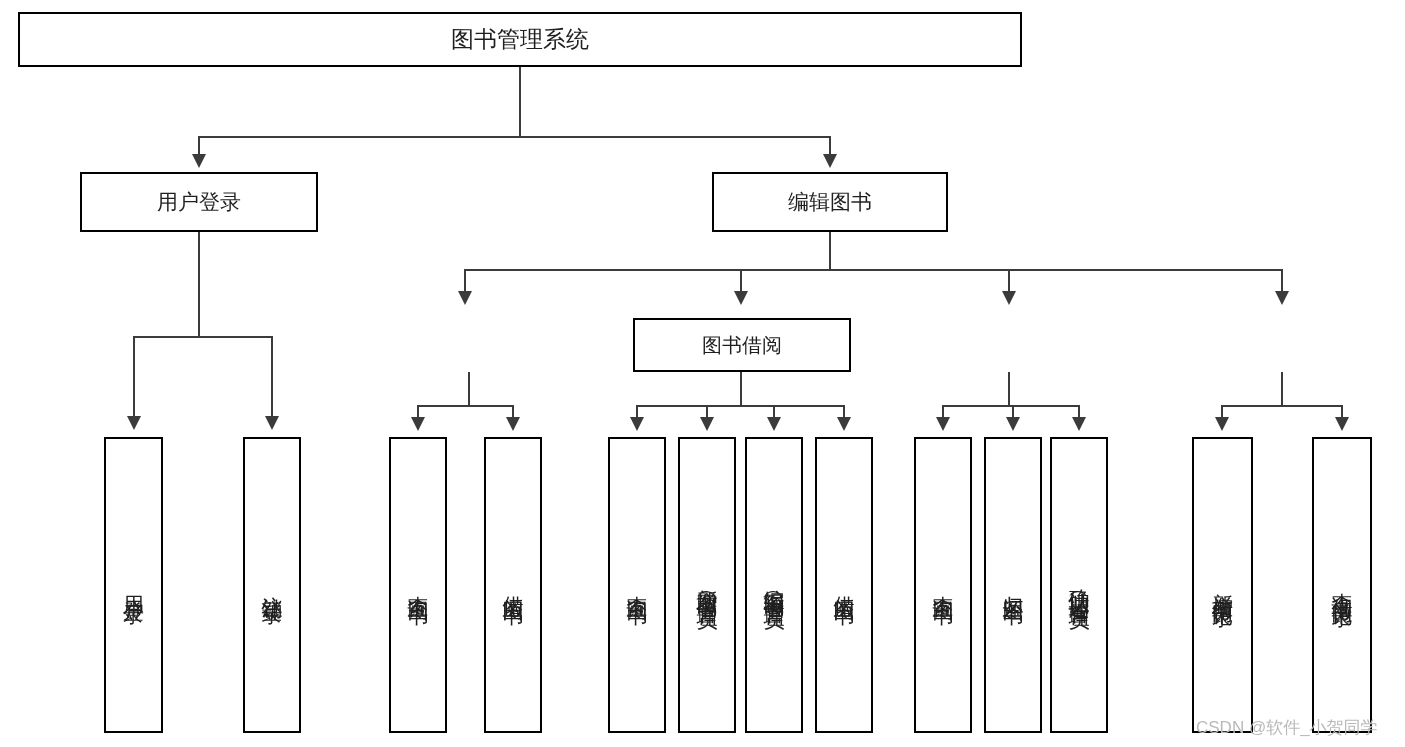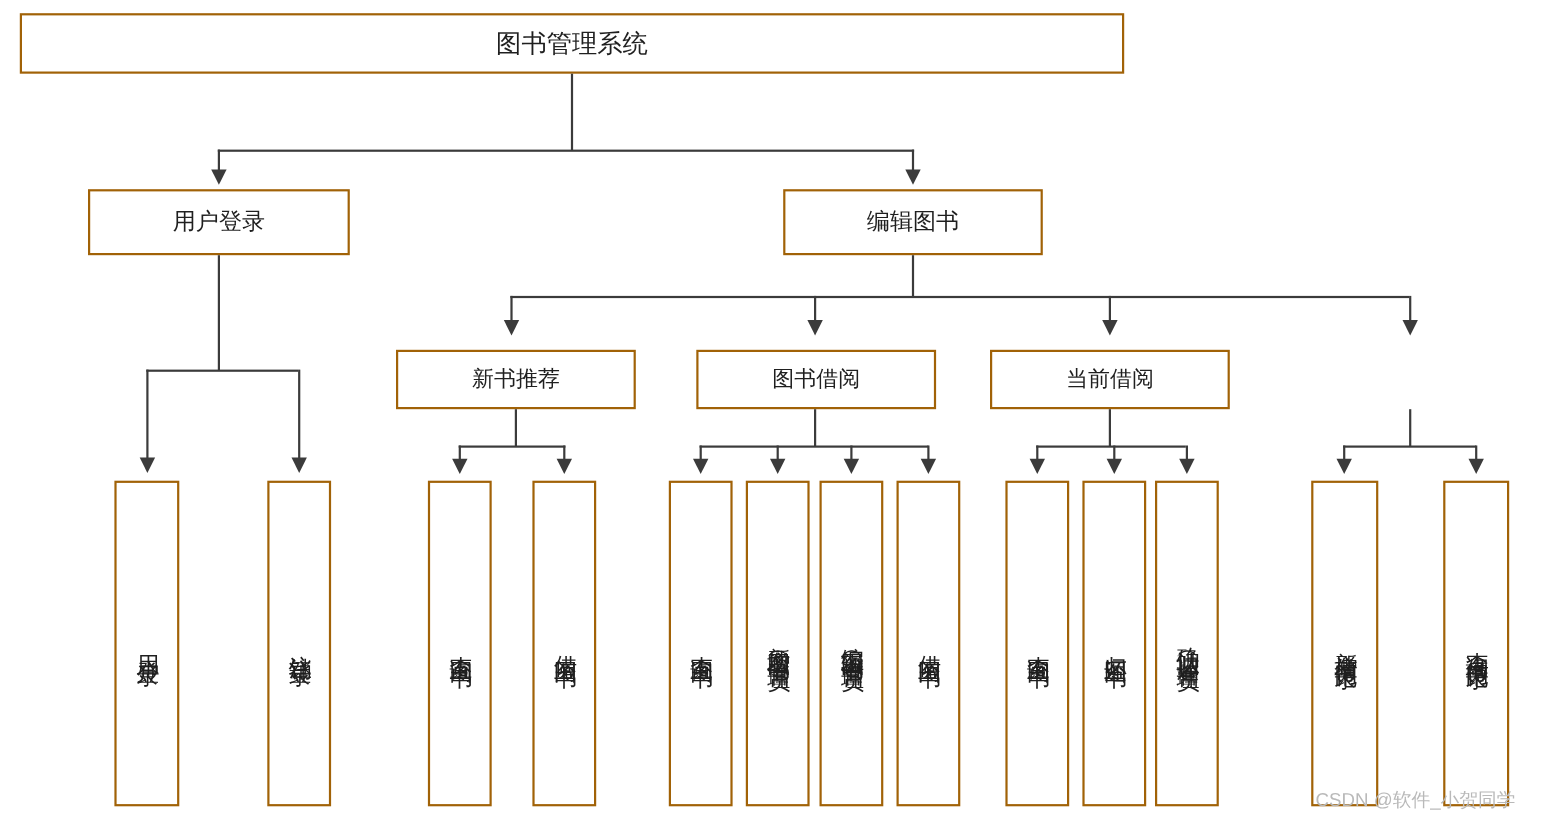--- a/index.html
+++ b/index.html
@@ -18,7 +18,7 @@
   .node{
     position:absolute;
     box-sizing:border-box;
-    border:2px solid #a16207;
+    border:2px solid #000000;
     background:#ffffff;
     display:flex;
     align-items:center;

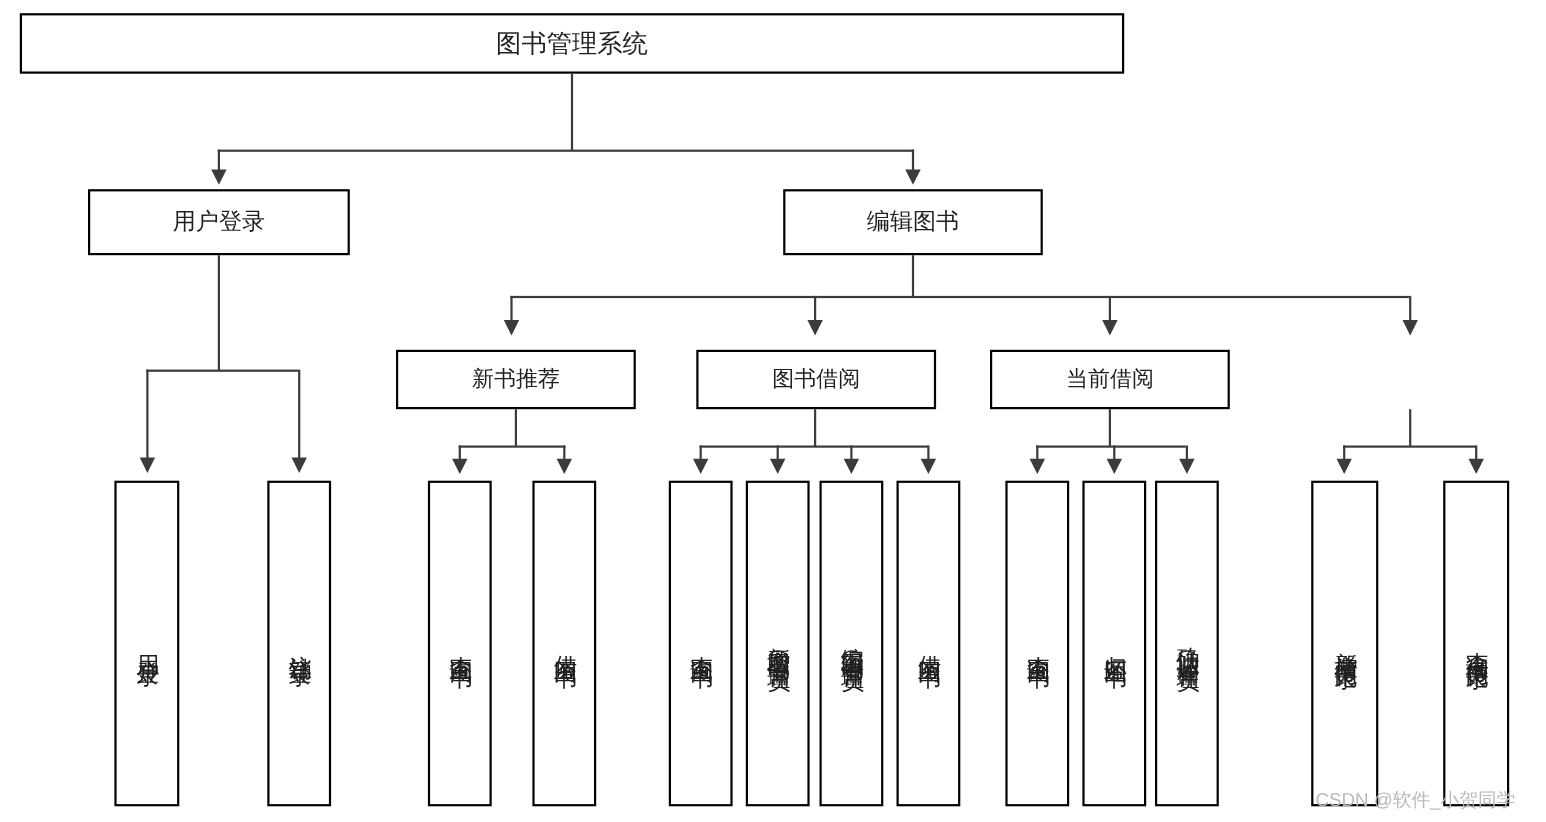--- a/index.html
+++ b/index.html
@@ -109,9 +109,6 @@
   <div class="edge v" style="left:1281px;top:269px;height:24px;"></div>
   <div class="arrow" style="left:1275px;top:291px;"></div>
 
-  <div class="node lvl2" style="left:360px;top:318px;width:218px;height:54px;">
-    <span>新书推荐</span>
-  </div>
   <div class="node lvl2" style="left:633px;top:318px;width:218px;height:54px;">
     <span>图书借阅</span>
   </div>

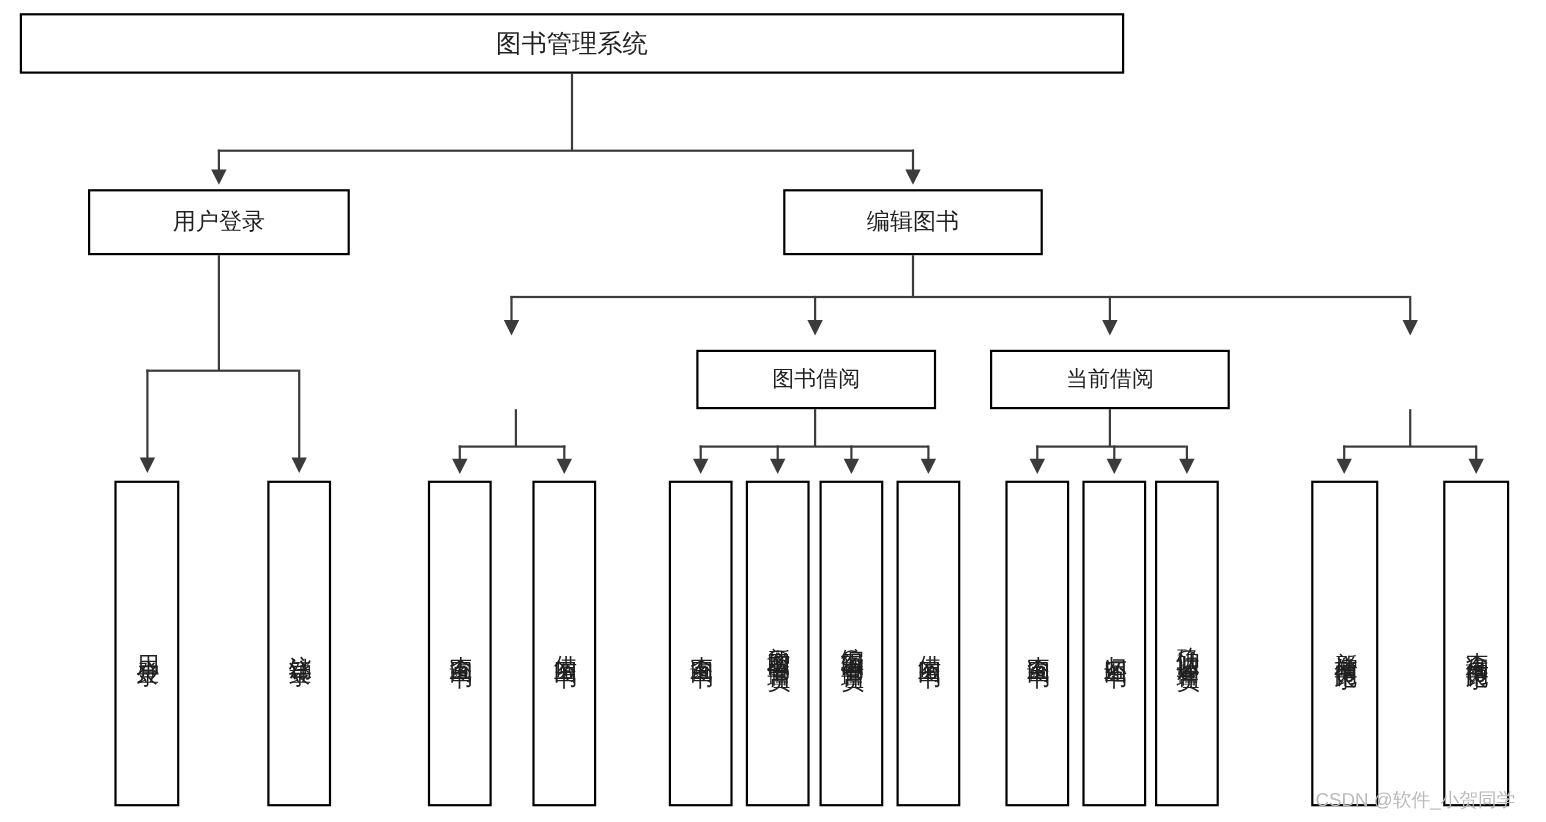--- a/index.html
+++ b/index.html
@@ -112,9 +112,6 @@
   <div class="node lvl2" style="left:633px;top:318px;width:218px;height:54px;">
     <span>图书借阅</span>
   </div>
-  <div class="node lvl2" style="left:900px;top:318px;width:218px;height:54px;">
-    <span>当前借阅</span>
-  </div>
 
   <div class="edge v" style="left:468px;top:372px;height:34px;"></div>
   <div class="edge h" style="left:417px;top:405px;width:97px;"></div>

